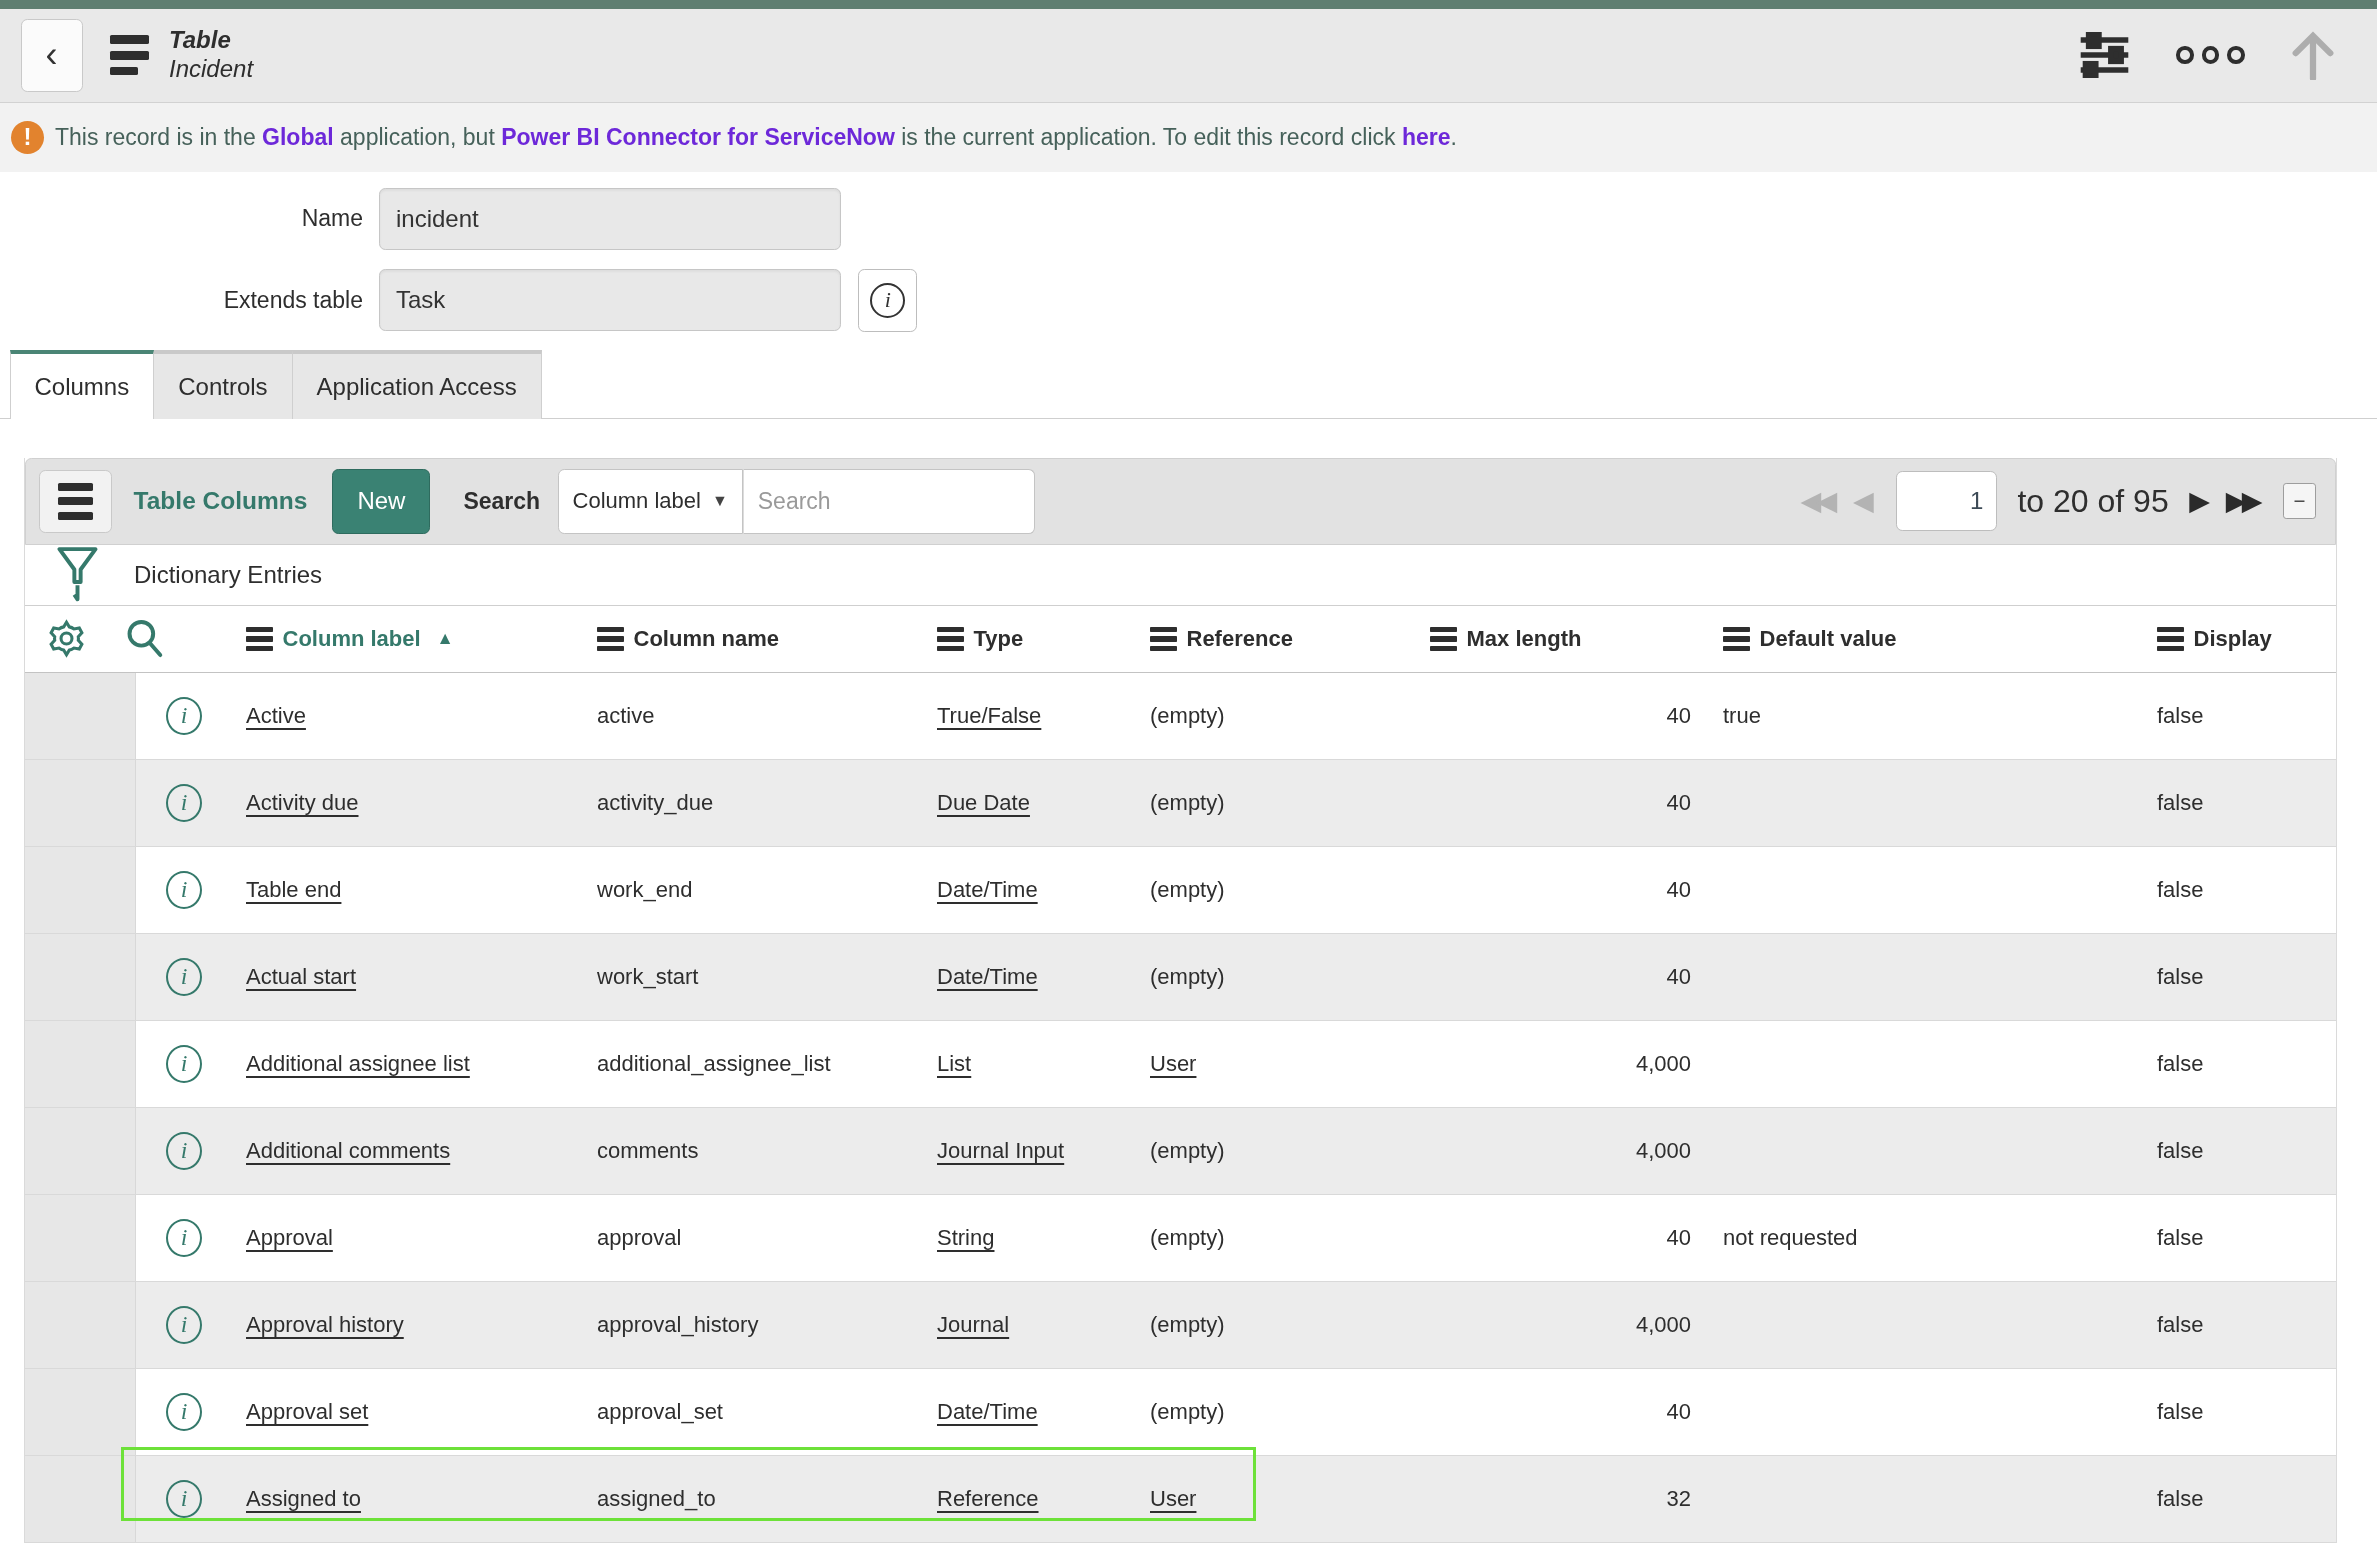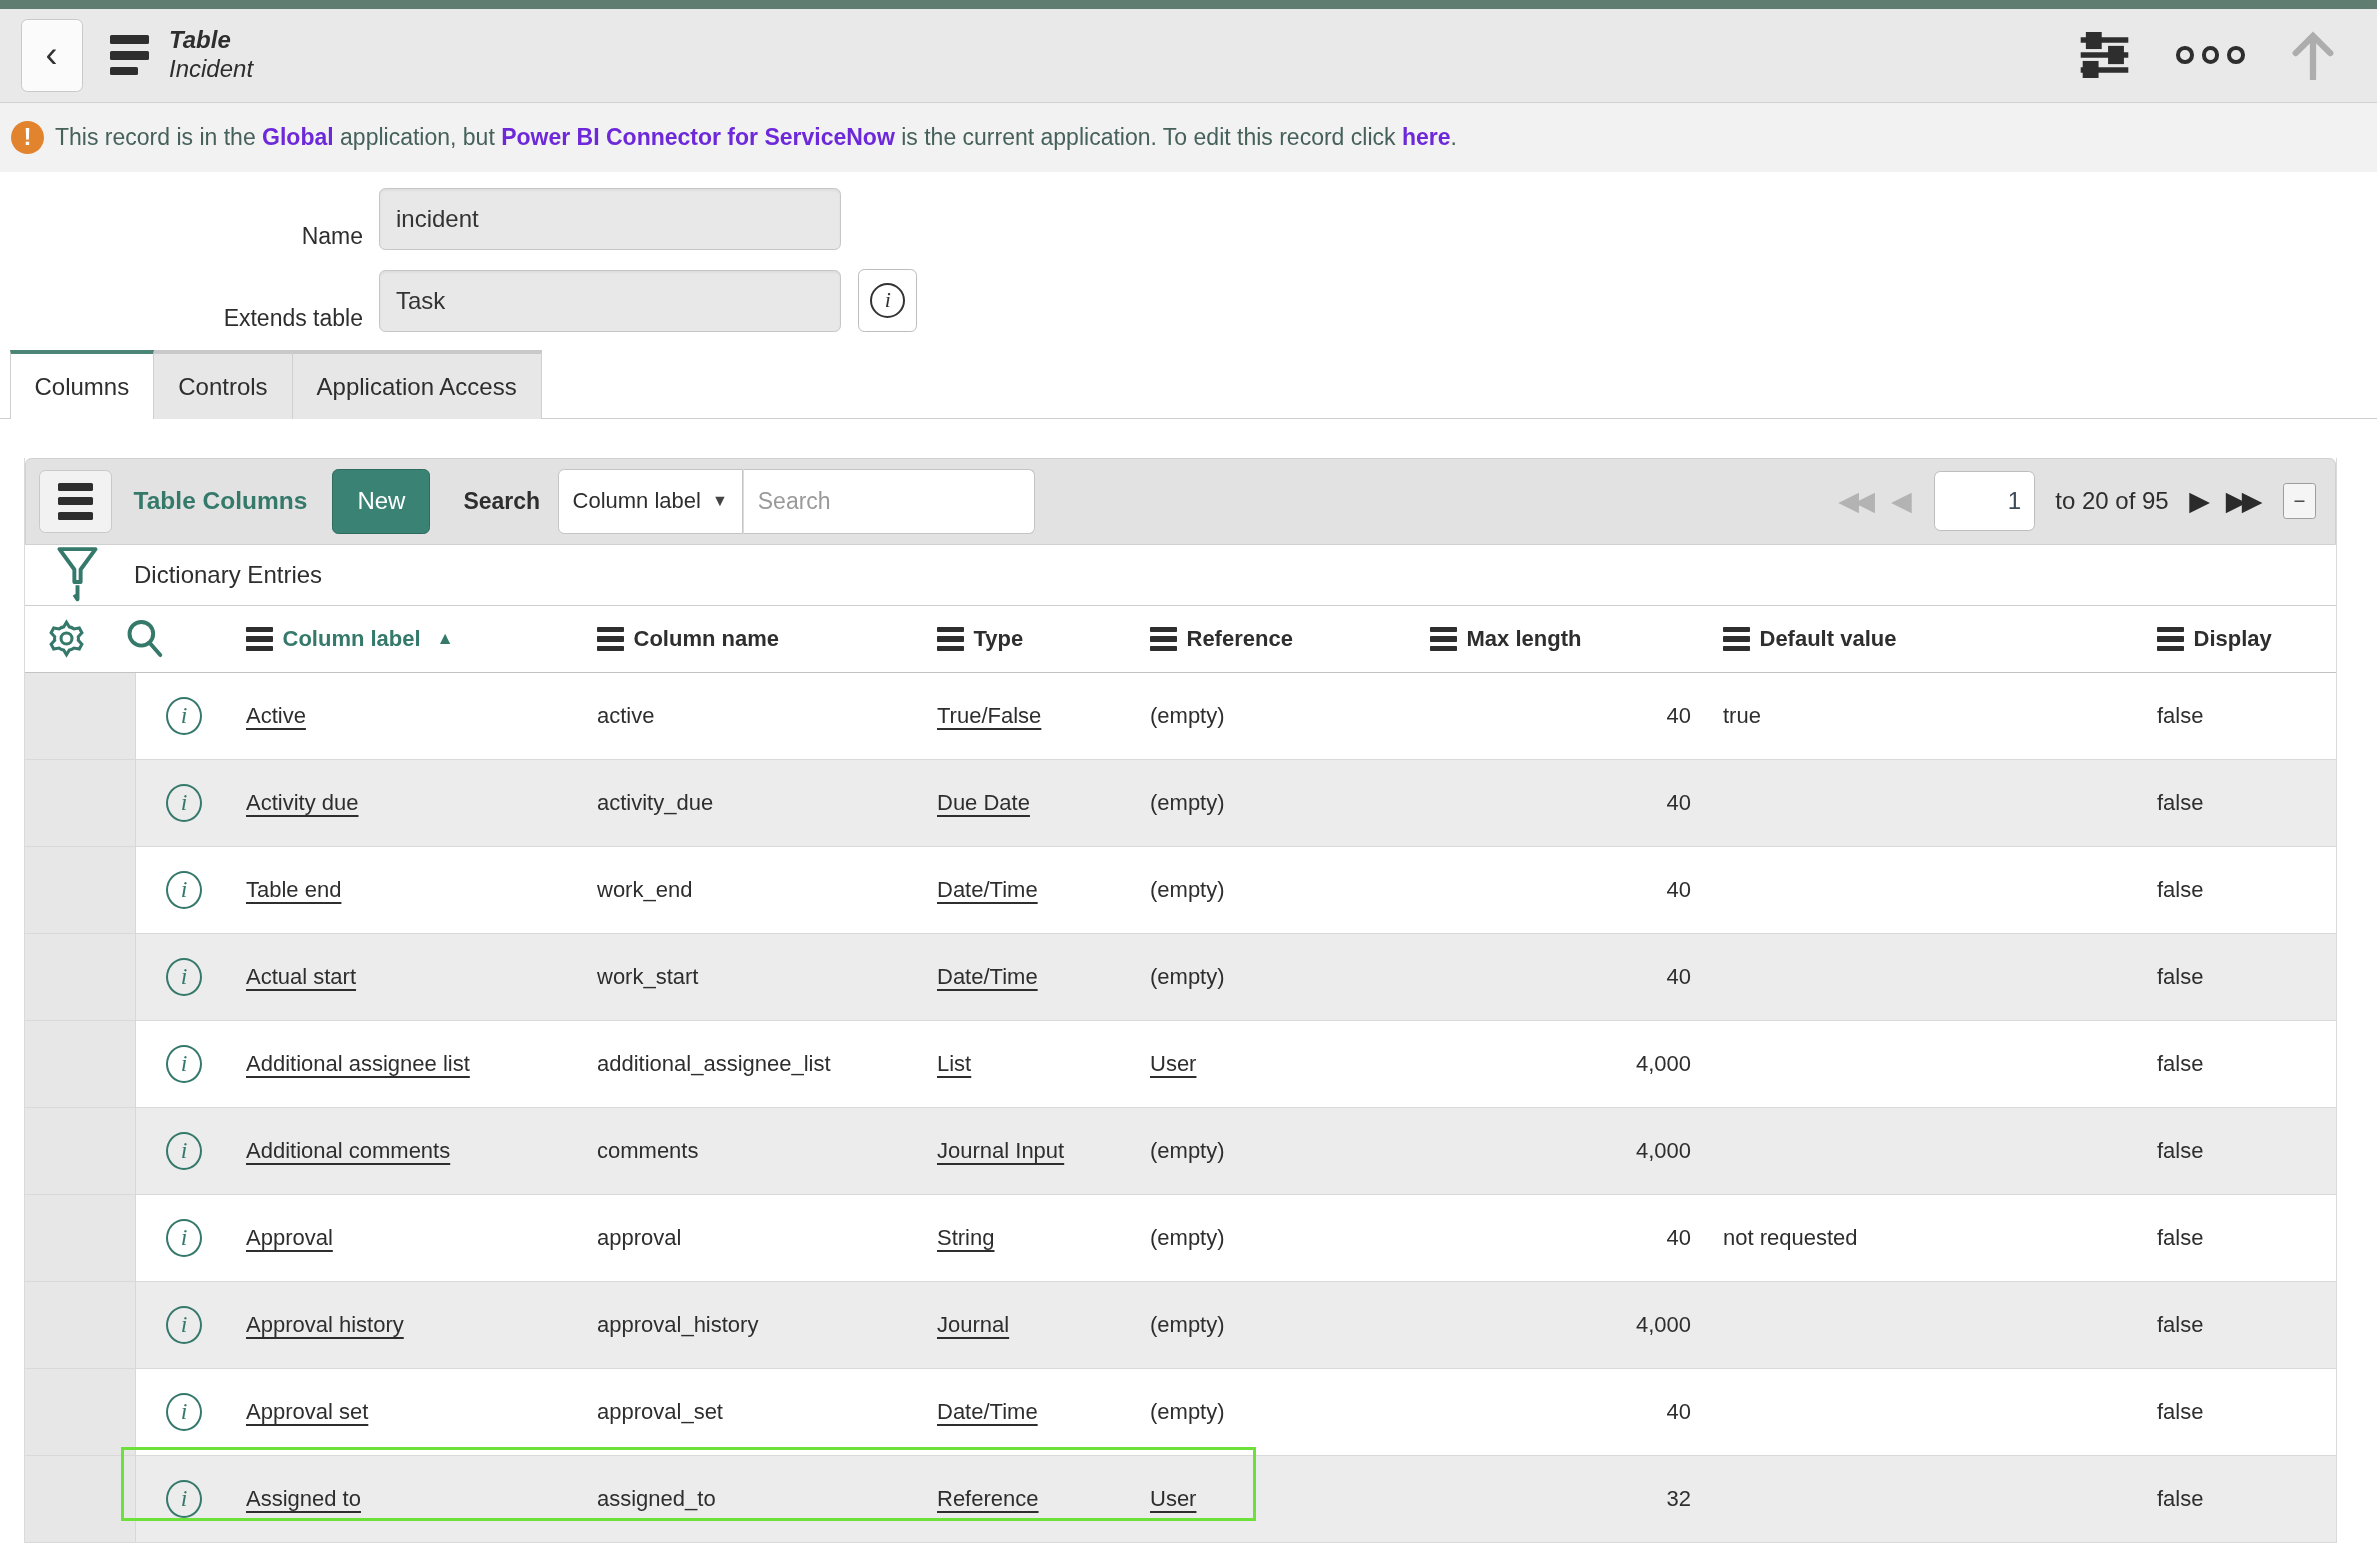--- a/index.html
+++ b/index.html
@@ -33,7 +33,7 @@
 
   
   .form-area { padding:16px 0 14px 0; background:#fff; }
-  .form-row { display:flex; align-items:flex-end; margin-bottom:19px; }
+  .form-row { display:flex; align-items:center; margin-bottom:19px; }
   .form-label { width:379px; text-align:right; font-size:23px; color:#2e2e2e; padding-right:16px; }
   .form-input { width:462px; height:62px; background:#e8e8e8; border:0.8px solid #c6c6c6;
     border-radius:6.3px; font-size:24px; color:#333; padding:0 16px;

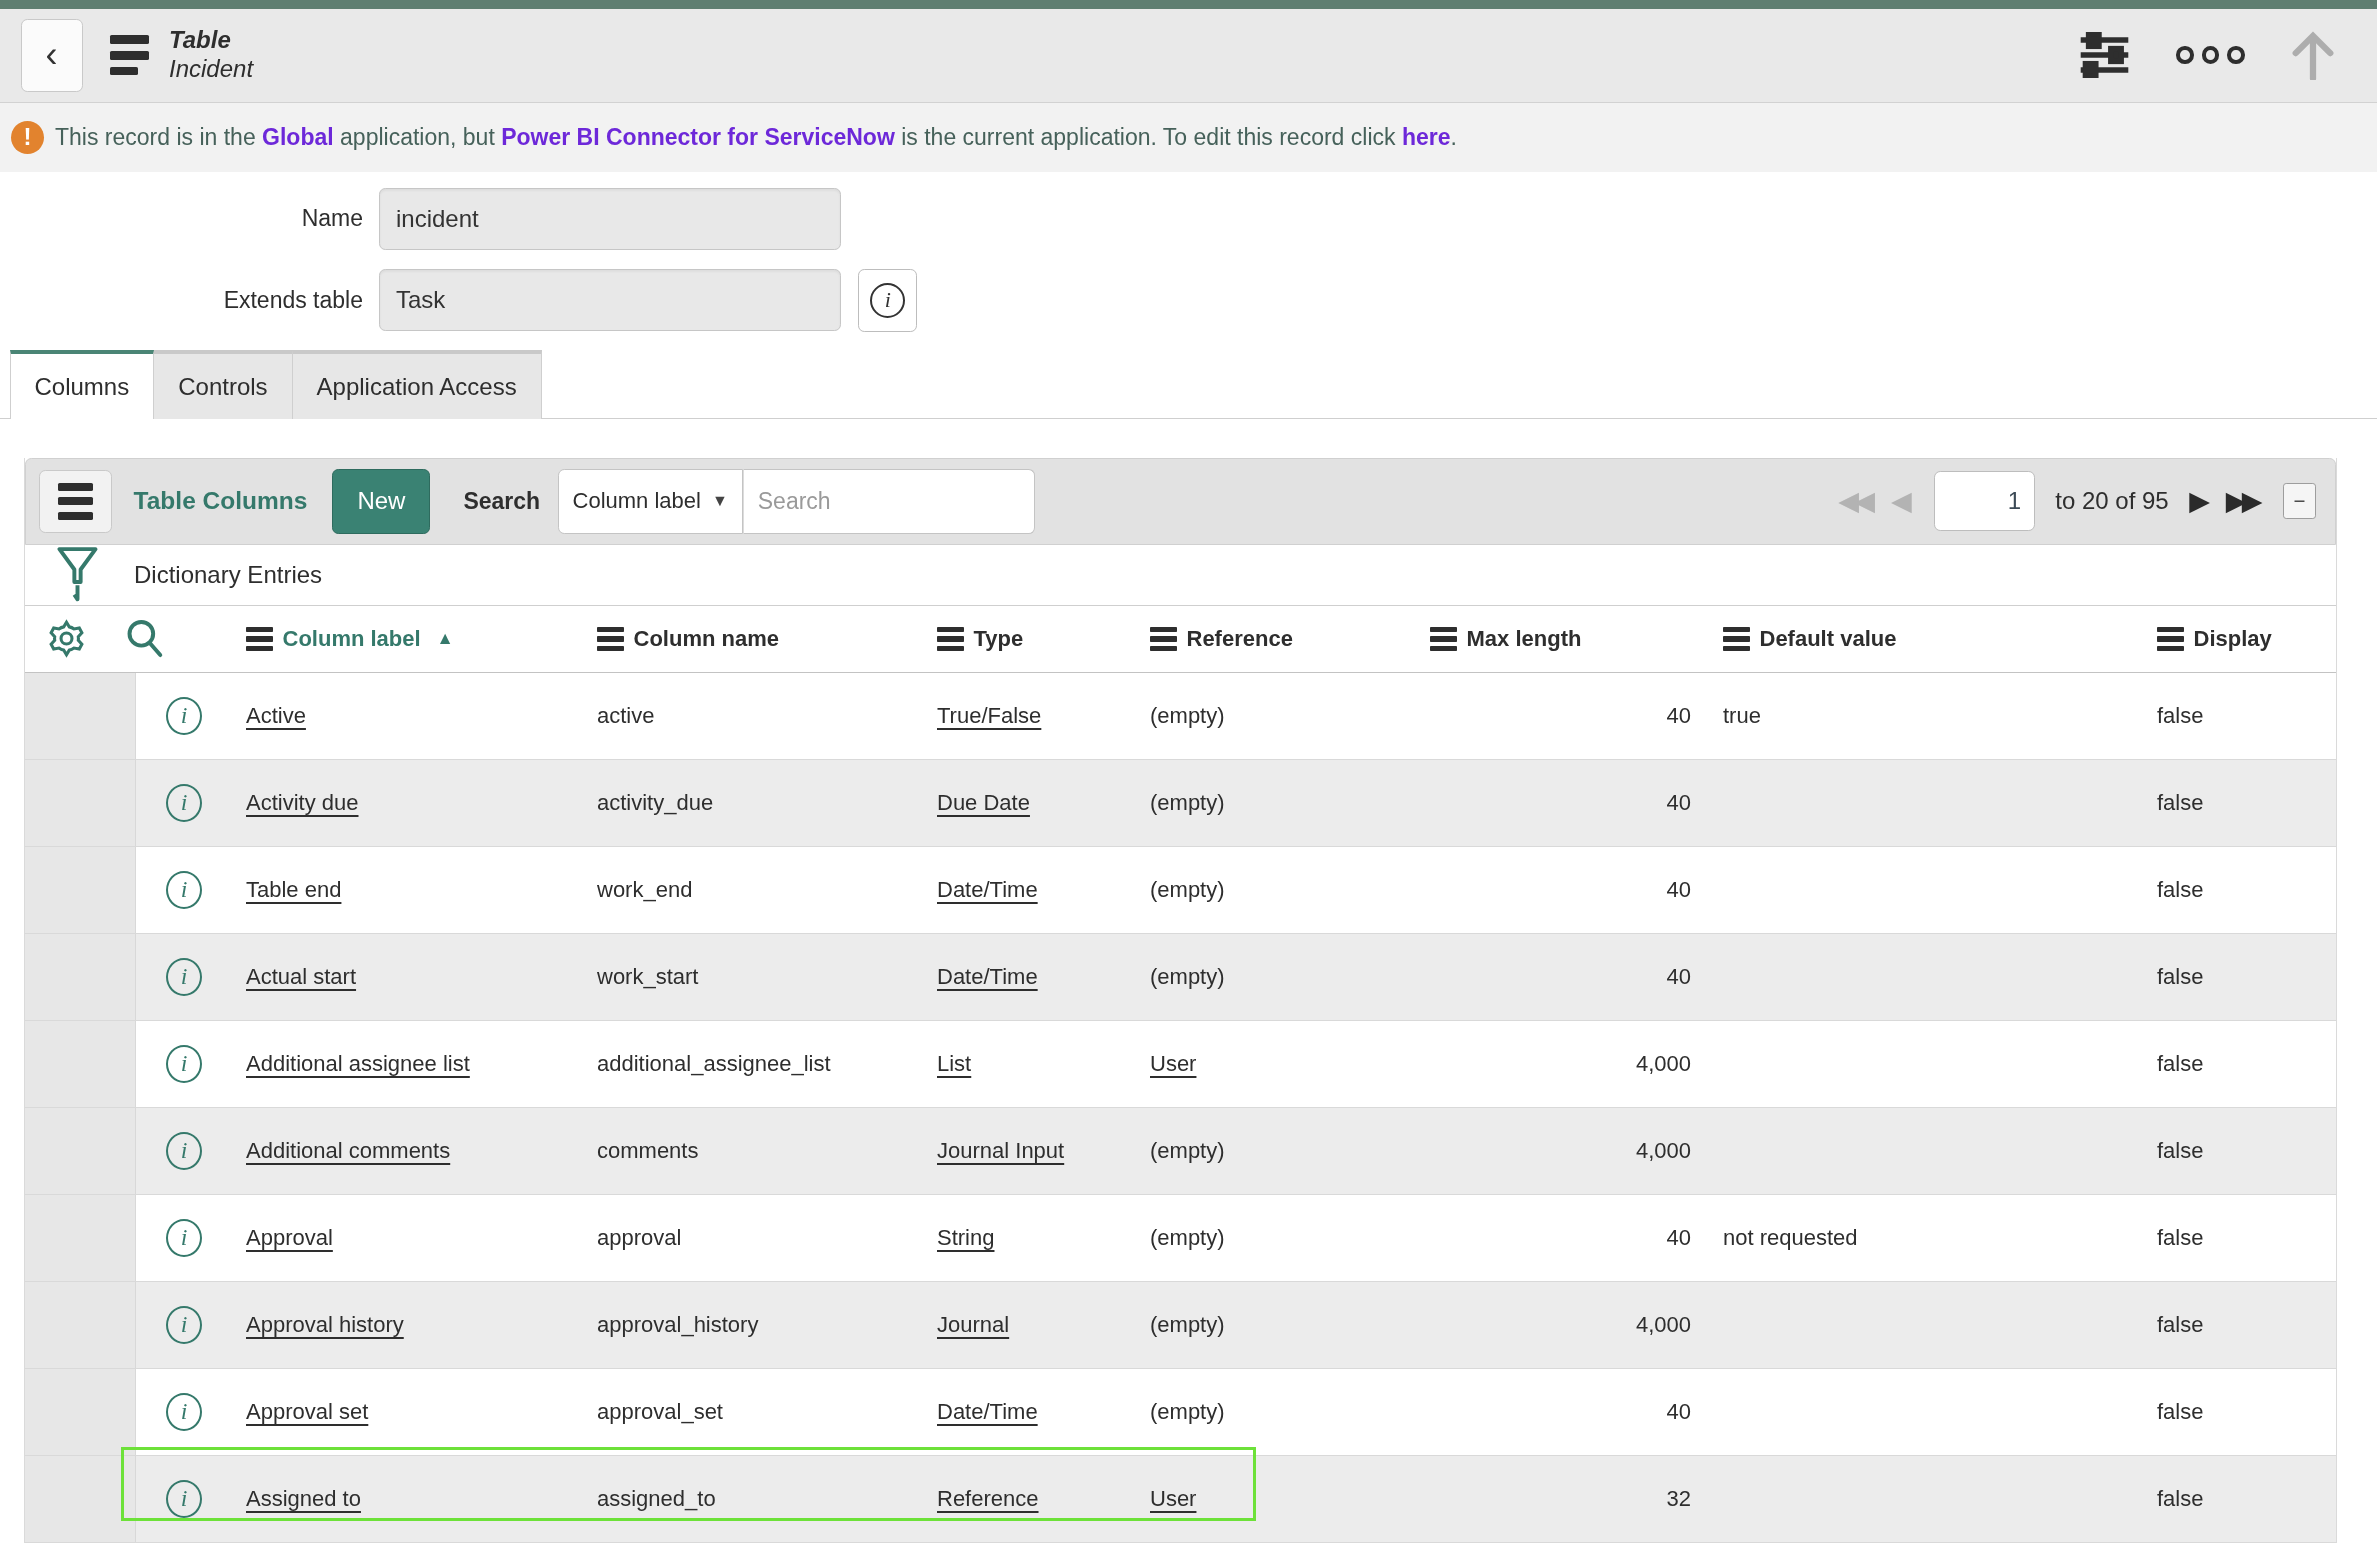--- a/index.html
+++ b/index.html
@@ -82,7 +82,7 @@
   .pg-input { width:101px; height:60px; background:#fff; border:0.8px solid #bdbdbd; border-radius:6.3px;
     font-size:24px; text-align:right; padding-right:12.6px; color:#3c4a56;
     font-family:"Liberation Sans", sans-serif; margin-left:6.3px; }
-  .pg-range { font-size:24px; color:#2e2e2e; }
+  .pg-range { font-size:32px; color:#2e2e2e; }
   .pg-min { width:33px; height:36px; background:#f5f5f5; border:1.6px solid #9d9d9d; border-radius:3.2px;
     display:flex; align-items:center; justify-content:center; font-size:20.5px; color:#444;
     cursor:pointer; margin-left:4.7px; }

